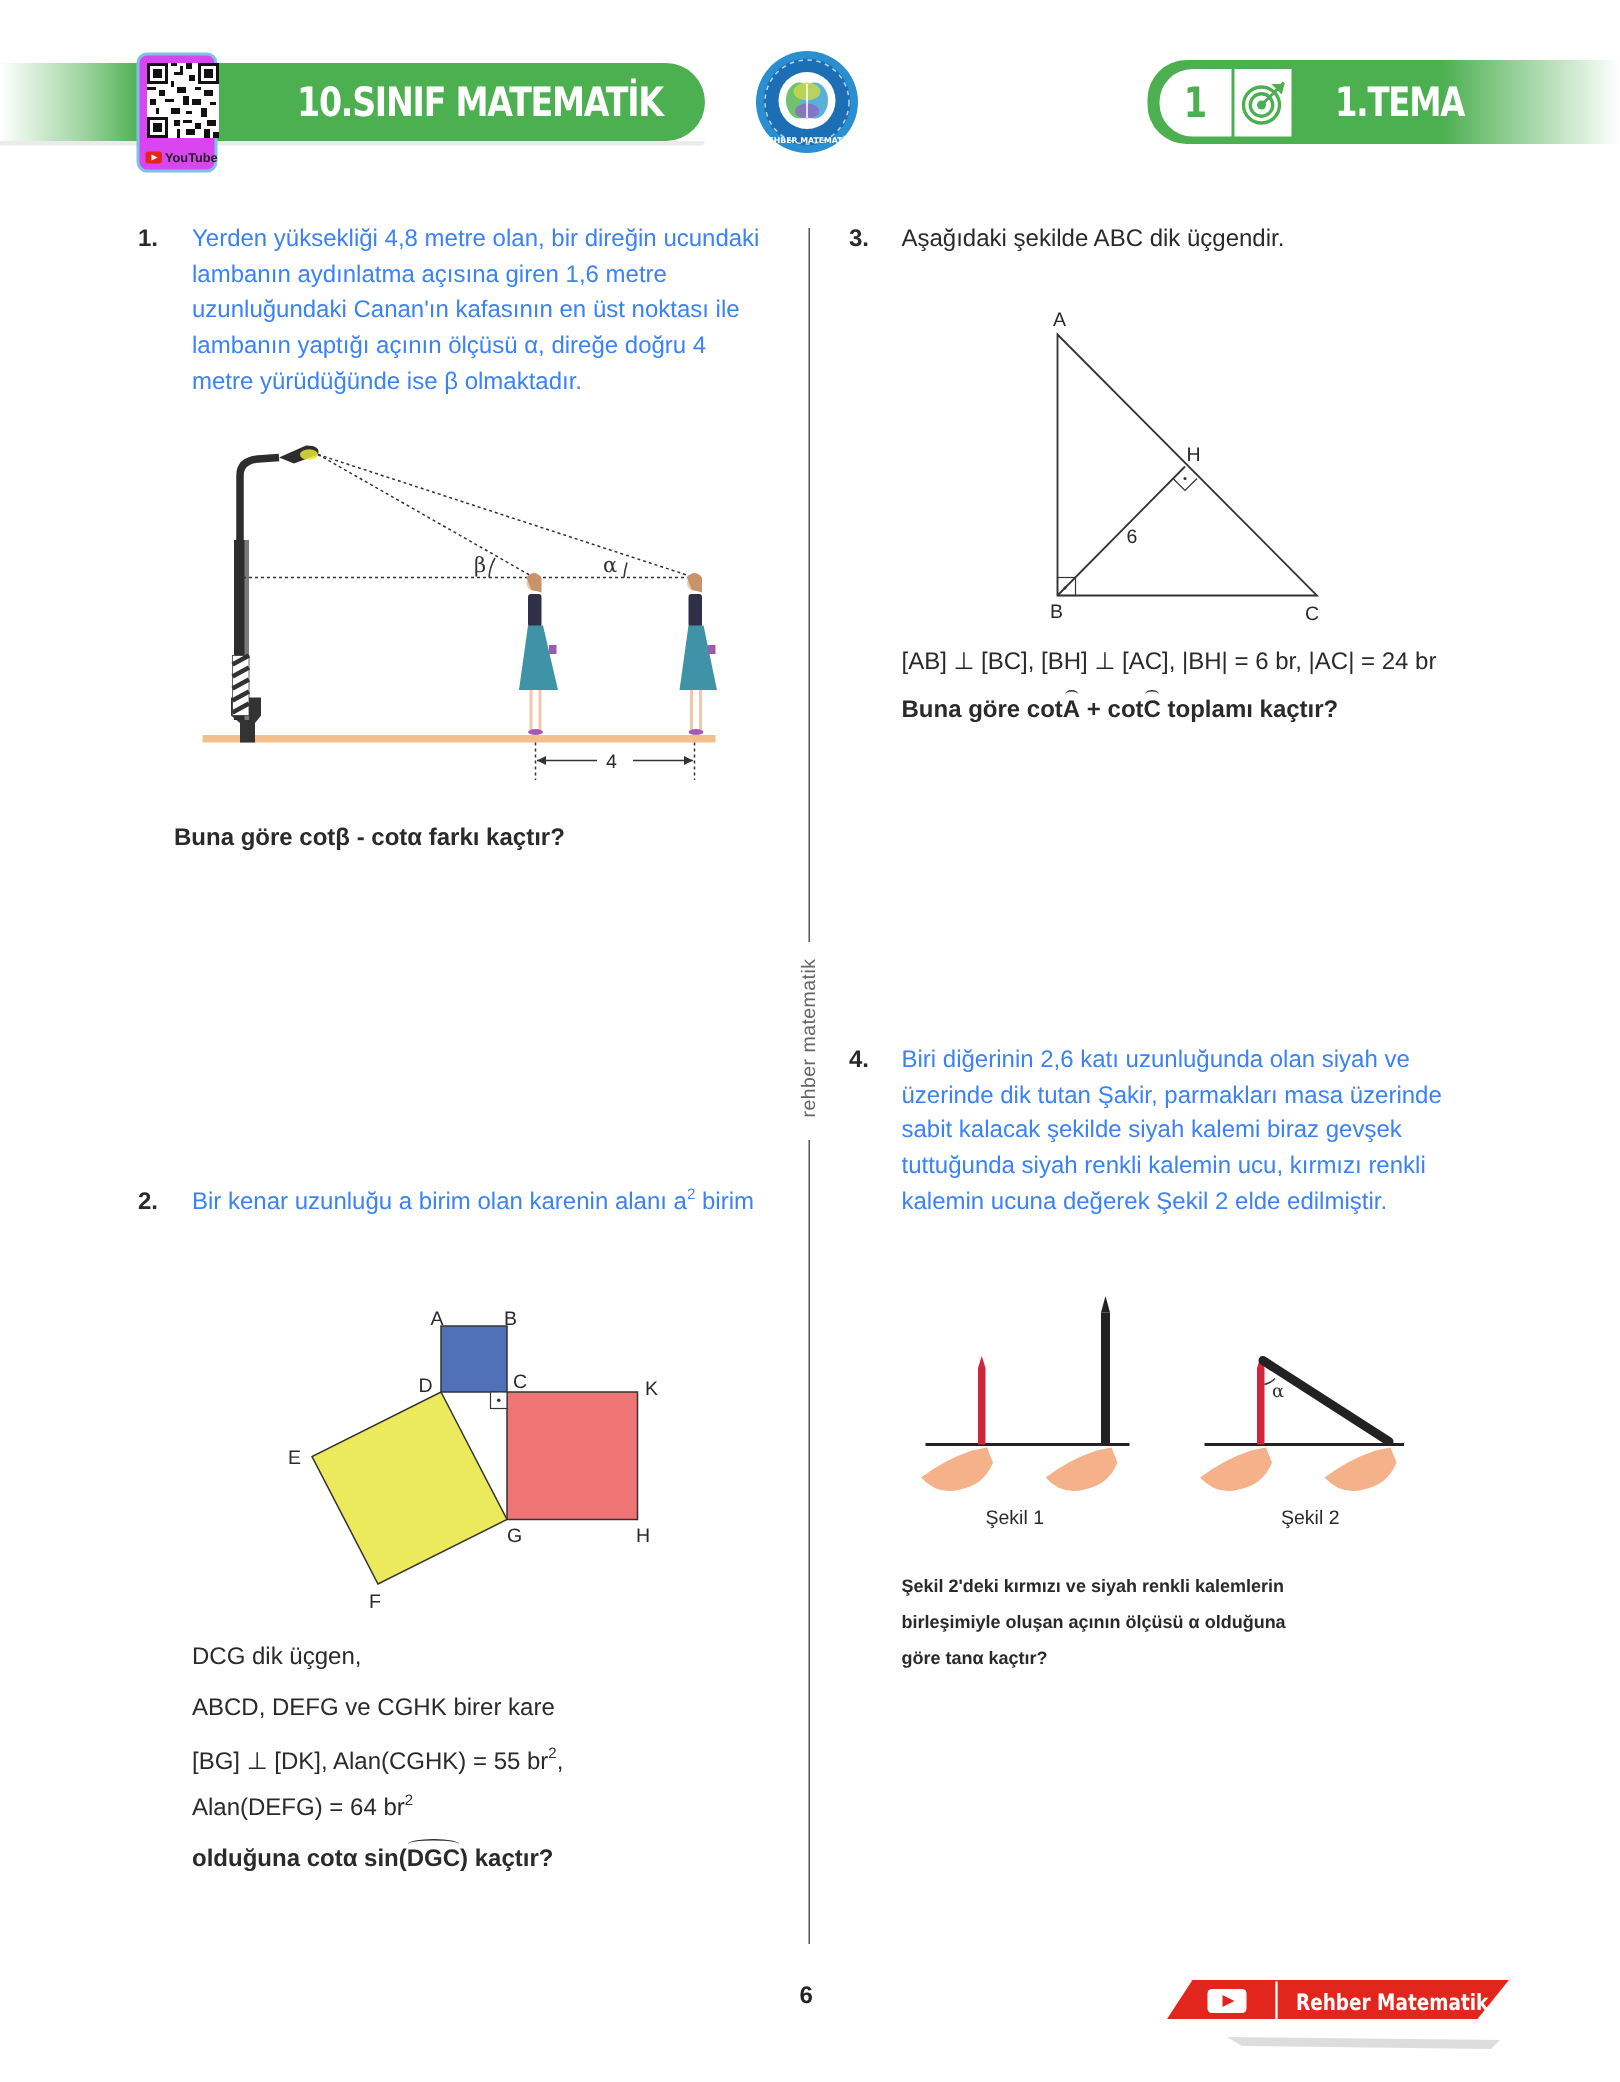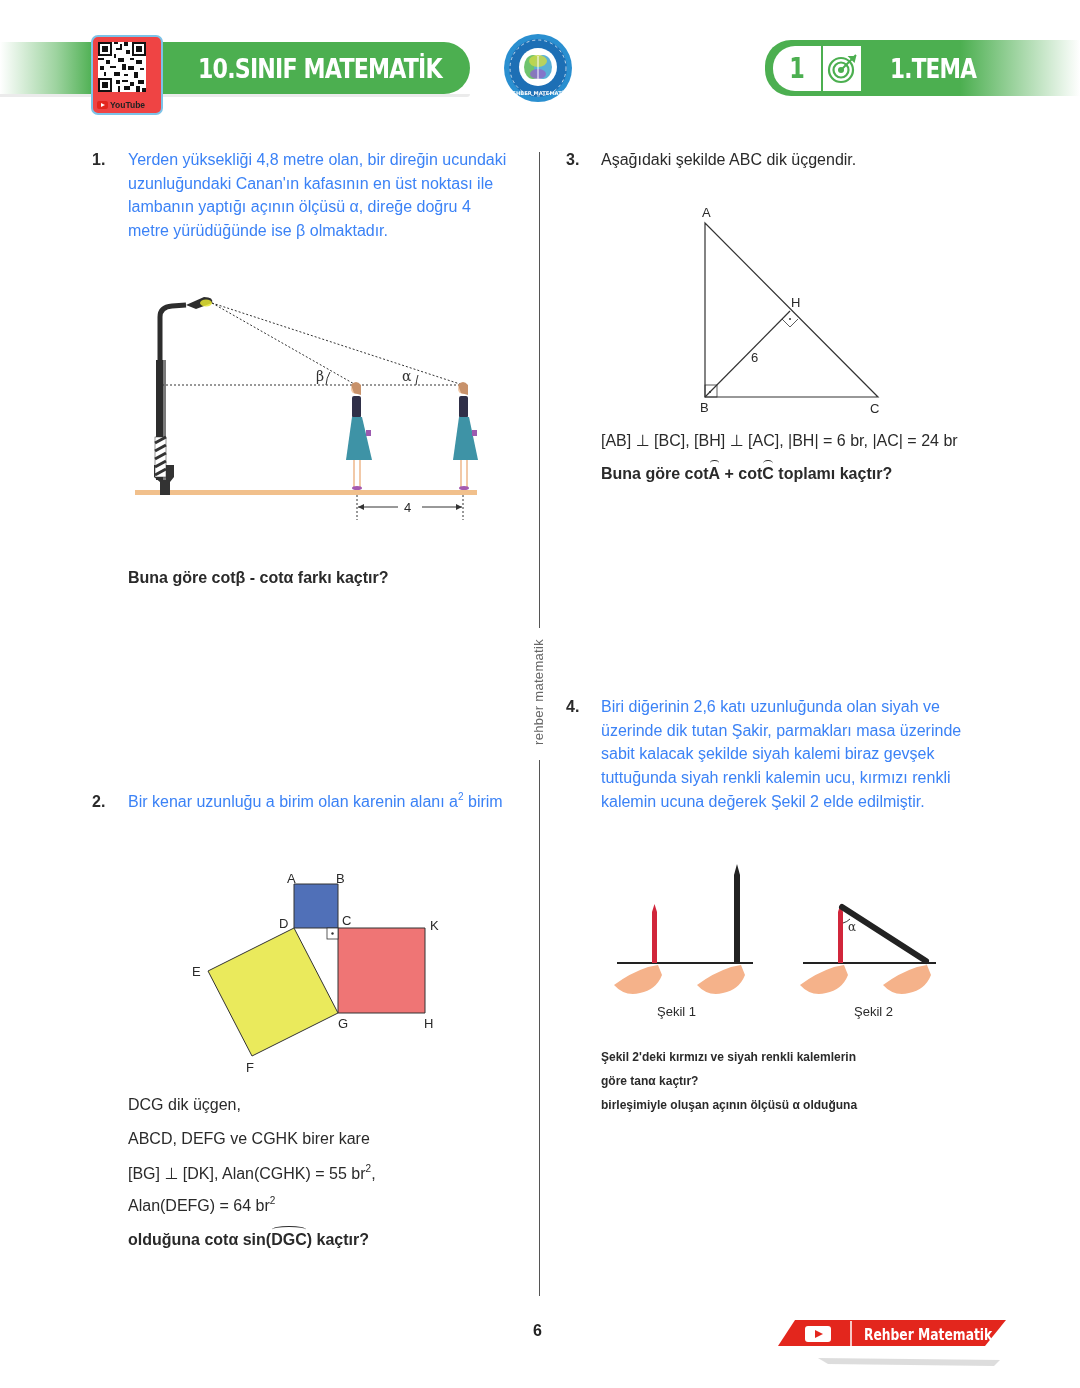--- a/index.html
+++ b/index.html
@@ -14,7 +14,7 @@
   .hdr-title { position: absolute; left: 198px; top: 50px; height: 38px; line-height: 38px; color: #fff;
     font-family: "DejaVu Sans", sans-serif; font-weight: bold; font-size: 27px; letter-spacing: -1px;
     transform: scaleX(0.82); transform-origin: left center; }
-  .qr-card { position: absolute; left: 91px; top: 35px; width: 72px; height: 80px; background: #ef4444;
+  .qr-card { position: absolute; left: 91px; top: 35px; width: 54px; height: 80px; background: #d946ef;
     border: 2px solid #7cc3e8; border-radius: 7px; }
   .qr { position: absolute; left: 5px; top: 5px; width: 48px; height: 50px; }
   .yt-mini { position: absolute; left: 4px; top: 62px; height: 12px; display: flex; align-items: center; gap: 2px; }

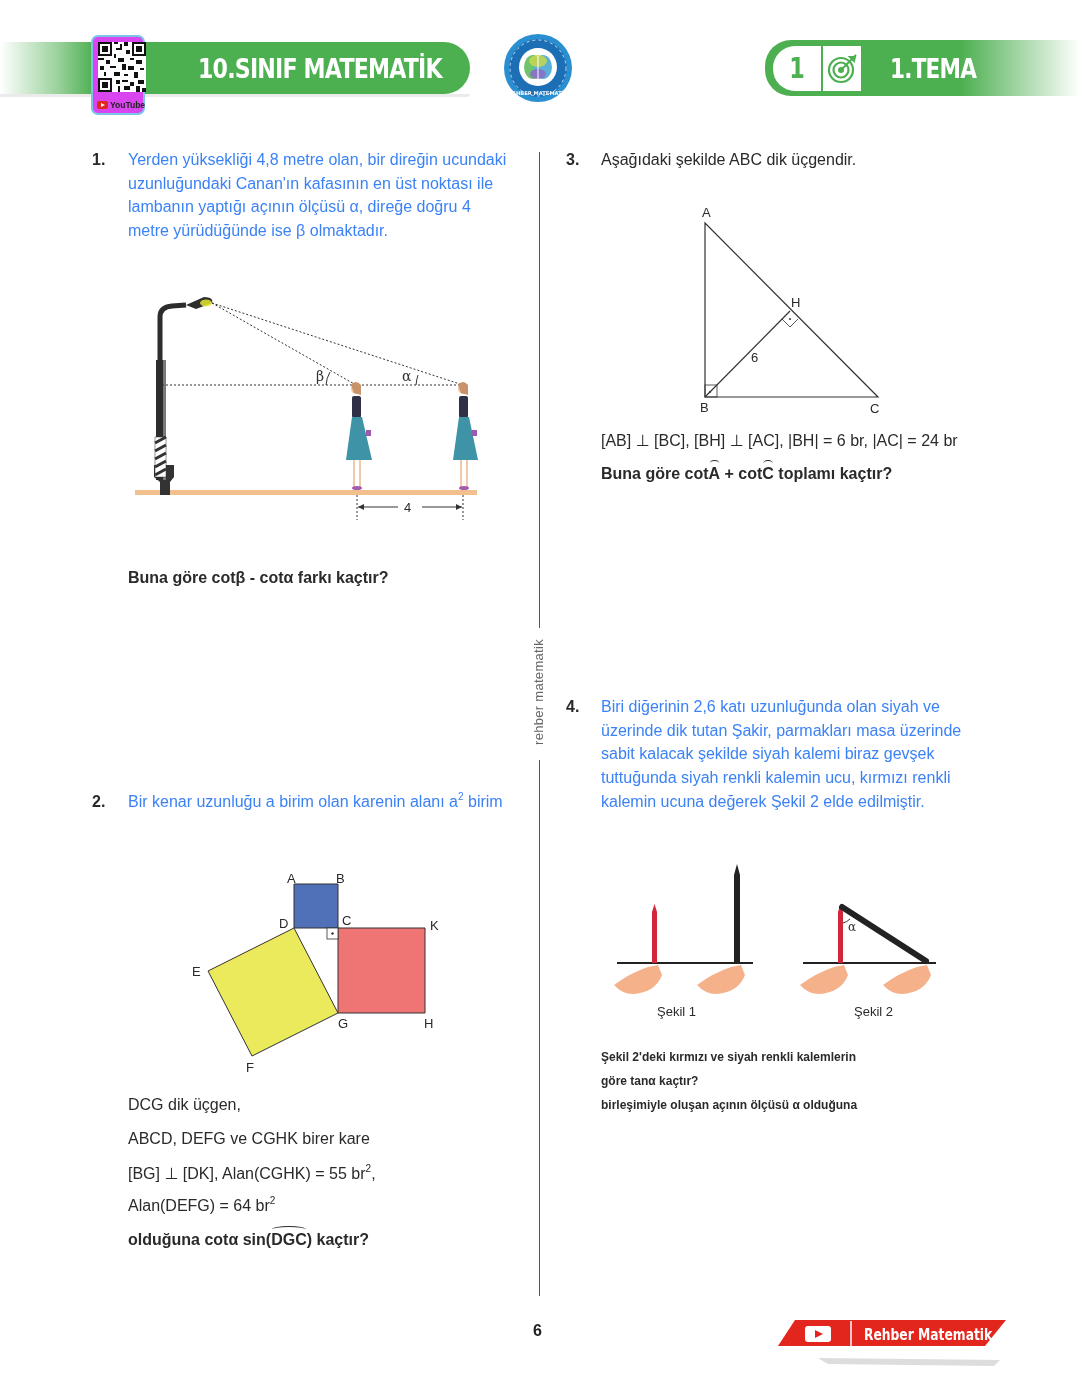--- a/index.html
+++ b/index.html
@@ -149,6 +149,7 @@
 <div class="qnum" style="left:92px; top:151px;">1.</div>
 <div class="qtext" style="left:128px; top:148px; width:400px;">
   <div>Yerden yüksekliği 4,8 metre olan, bir direğin ucundaki</div>
+  <div>lambanın aydınlatma açısına giren 1,6 metre</div>
   <div>uzunluğundaki Canan'ın kafasının en üst noktası ile</div>
   <div>lambanın yaptığı açının ölçüsü α, direğe doğru 4</div>
   <div>metre yürüdüğünde ise β olmaktadır.</div>

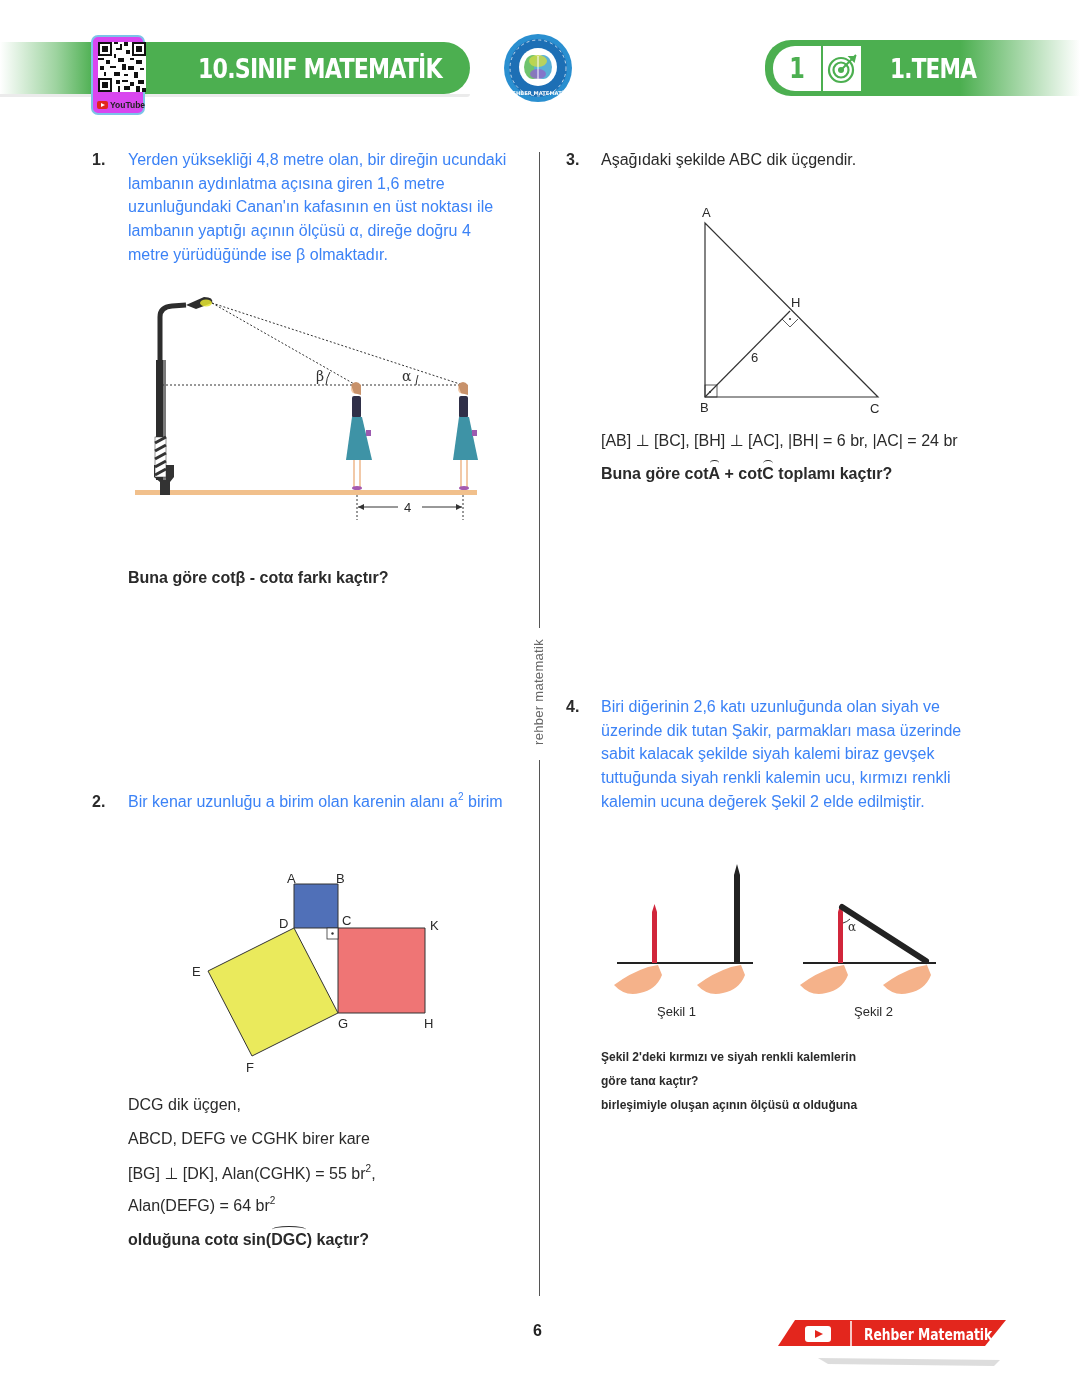--- a/index.html
+++ b/index.html
@@ -206,7 +206,7 @@
   <text x="274" y="227" class="lbl">4</text>
 </svg>
 
-<div class="line bold" style="left:128px; top:550px;margin-top:19px;">Buna göre cotβ - cotα farkı kaçtır?</div>
+<div class="line bold" style="left:116px; top:550px;">Buna göre cotβ - cotα farkı kaçtır?</div>
 
 <div class="qnum" style="left:92px; top:793px;">2.</div>
 <div class="qtext" style="left:128px; top:790px; width:400px;">

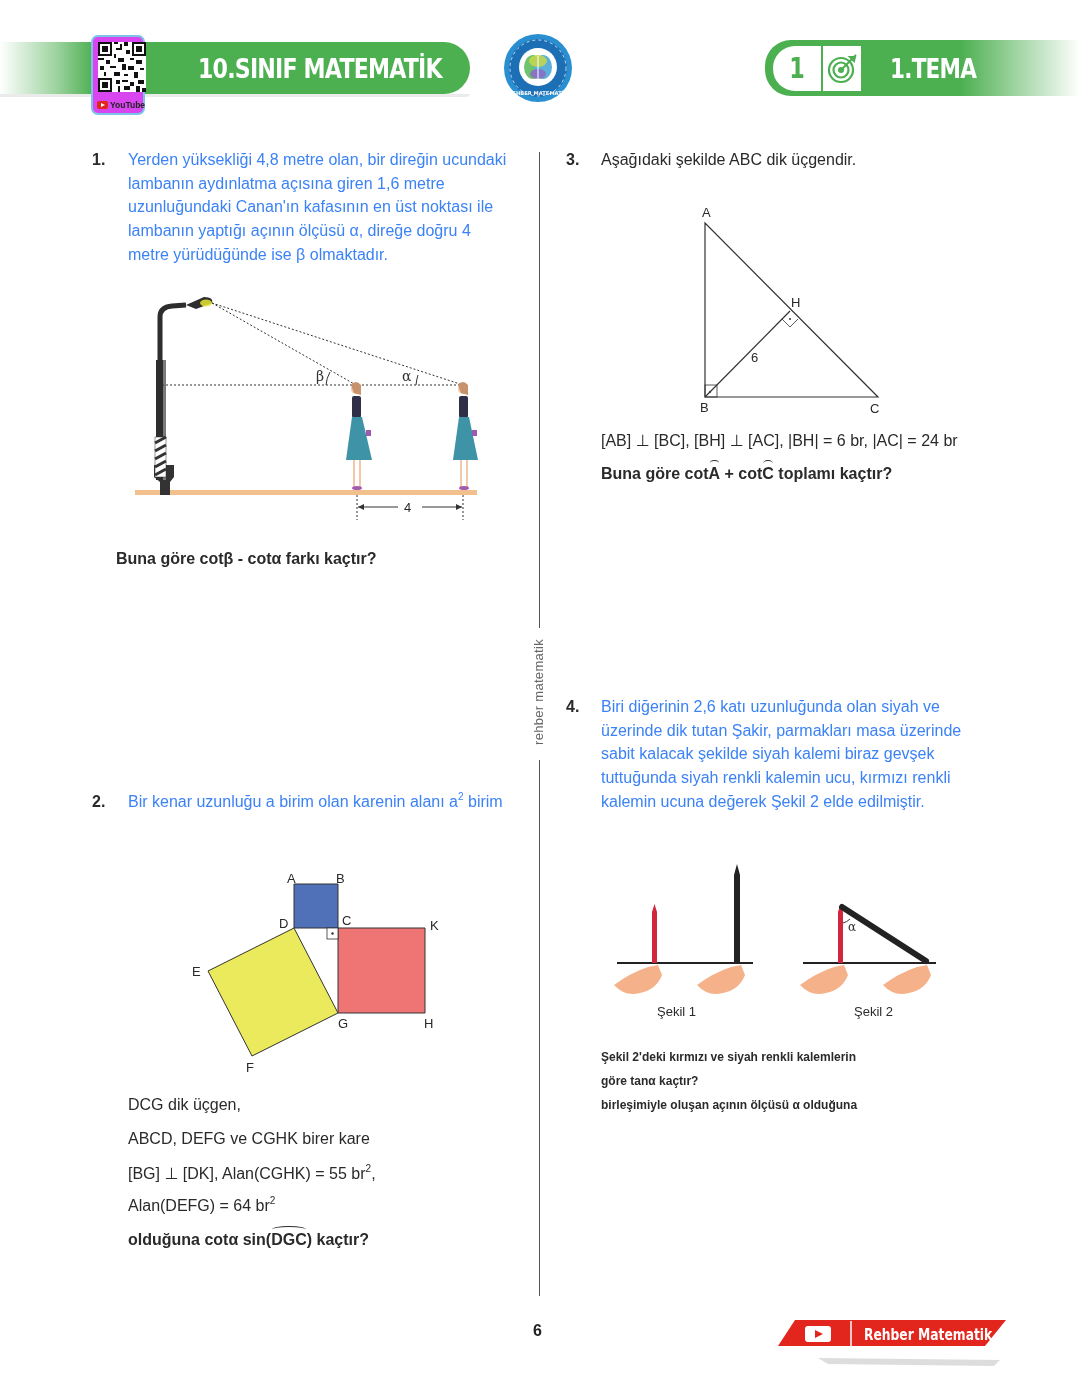--- a/index.html
+++ b/index.html
@@ -289,8 +289,8 @@
 
 <div class="qbold" style="left:601px; top:1045px; width:400px;">
   <div>Şekil 2'deki kırmızı ve siyah renkli kalemlerin</div>
+  <div>birleşimiyle oluşan açının ölçüsü α olduğuna</div>
   <div>göre tanα kaçtır?</div>
-  <div>birleşimiyle oluşan açının ölçüsü α olduğuna</div>
 </div>
 
 <div class="page-num">6</div>

